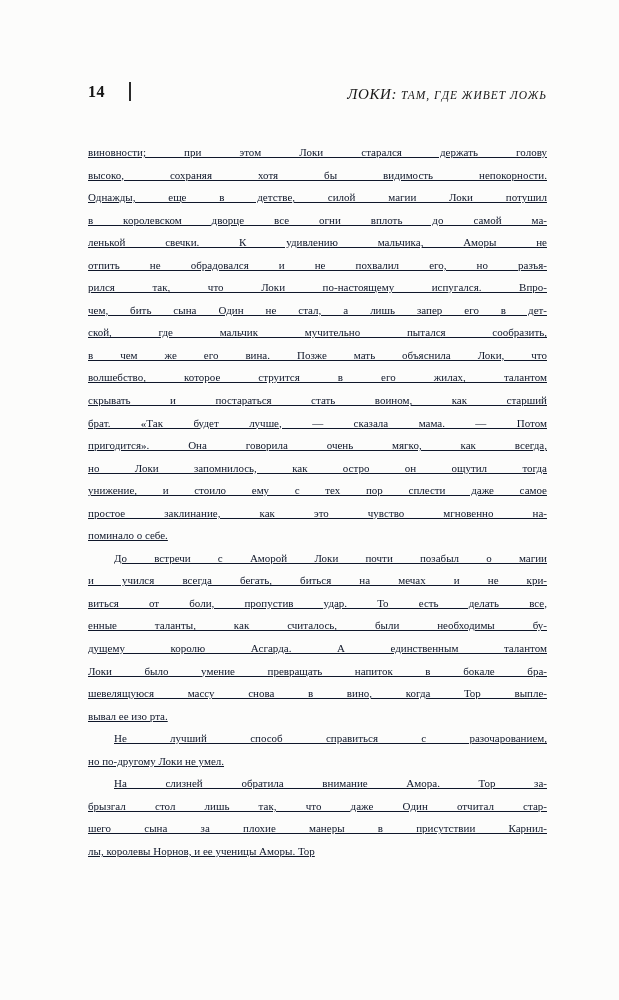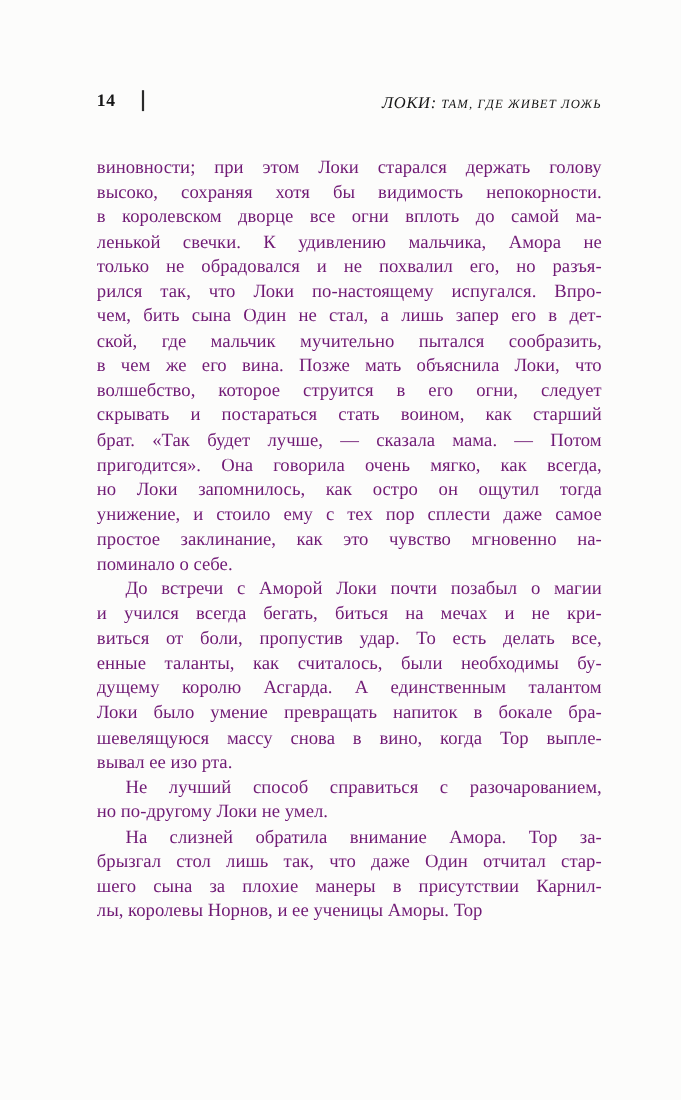--- a/index.html
+++ b/index.html
@@ -65,9 +65,10 @@
     top: 141px;
     left: 88px;
     width: 459px;
-    font-size: 17px;
+    font-size: 11px;
     line-height: 22.55px;
-    color: #701a75;
+    color: #0f172a;
+    text-decoration: underline;
   }
   .paragraph { margin: 0; }
   .line {

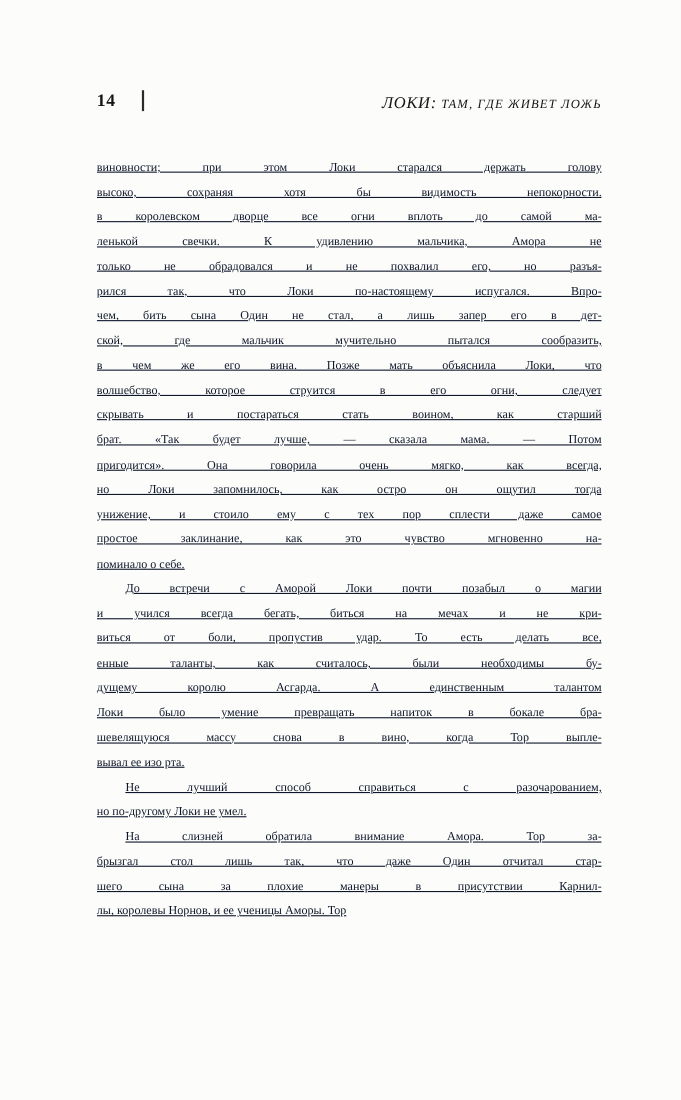--- a/index.html
+++ b/index.html
@@ -104,6 +104,7 @@
       <div class="paragraph">
         <div class="line">виновности; при этом Локи старался держать голову</div>
         <div class="line">высоко, сохраняя хотя бы видимость непокорности.</div>
+        <div class="line">Однажды, еще в детстве, силой магии Локи потушил</div>
         <div class="line">в королевском дворце все огни вплоть до самой ма-</div>
         <div class="line">ленькой свечки. К удивлению мальчика, Амора не</div>
         <div class="line">только не обрадовался и не похвалил его, но разъя-</div>

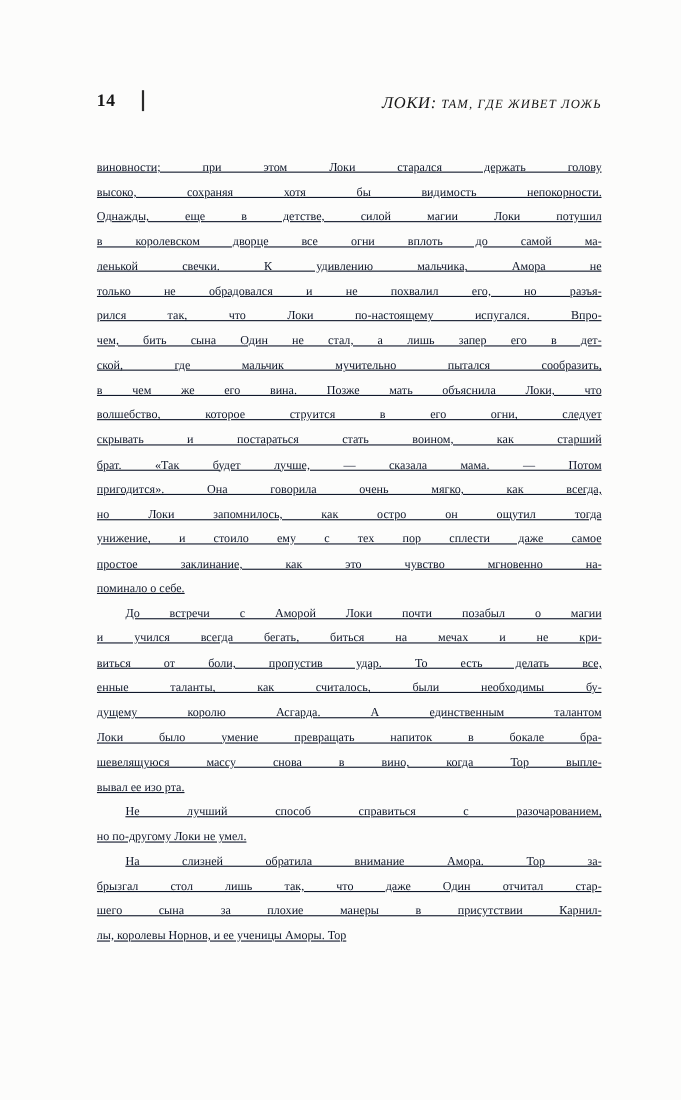--- a/index.html
+++ b/index.html
@@ -106,7 +106,7 @@
         <div class="line">высоко, сохраняя хотя бы видимость непокорности.</div>
         <div class="line">Однажды, еще в детстве, силой магии Локи потушил</div>
         <div class="line">в королевском дворце все огни вплоть до самой ма-</div>
-        <div class="line">ленькой свечки. К удивлению мальчика, Амора не</div>
+        <div class="line">ленькой свечки. К удивлению мальчика, Аморы не</div>
         <div class="line">только не обрадовался и не похвалил его, но разъя-</div>
         <div class="line">рился так, что Локи по-настоящему испугался. Впро-</div>
         <div class="line">чем, бить сына Один не стал, а лишь запер его в дет-</div>

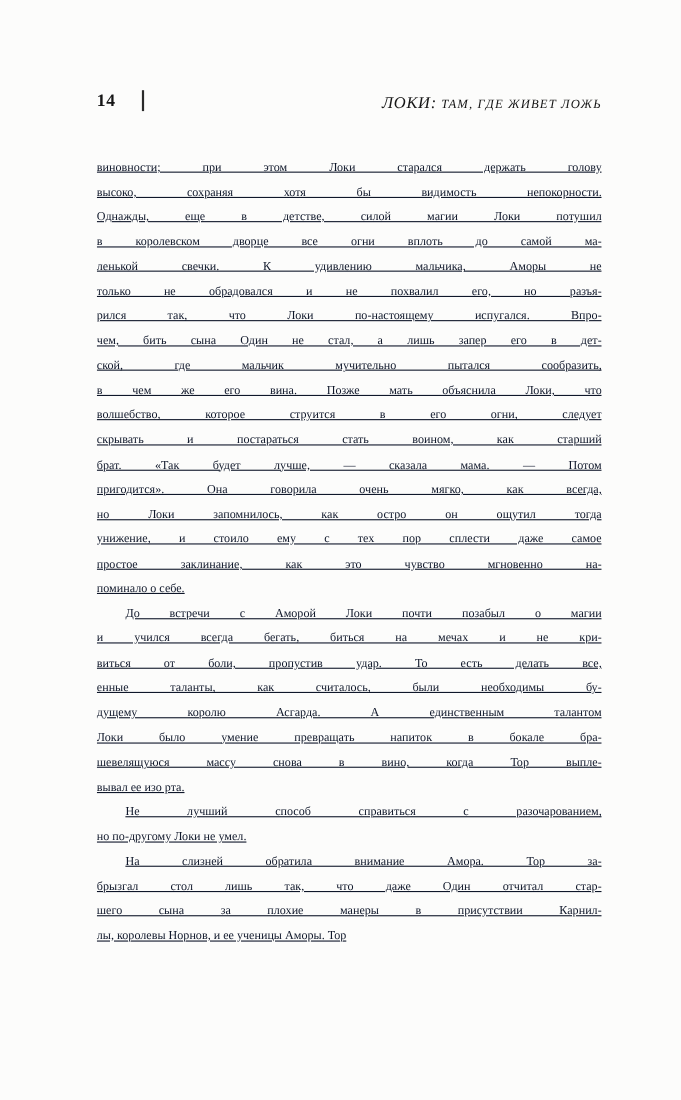--- a/index.html
+++ b/index.html
@@ -107,7 +107,7 @@
         <div class="line">Однажды, еще в детстве, силой магии Локи потушил</div>
         <div class="line">в королевском дворце все огни вплоть до самой ма-</div>
         <div class="line">ленькой свечки. К удивлению мальчика, Аморы не</div>
-        <div class="line">только не обрадовался и не похвалил его, но разъя-</div>
+        <div class="line">отпить не обрадовался и не похвалил его, но разъя-</div>
         <div class="line">рился так, что Локи по-настоящему испугался. Впро-</div>
         <div class="line">чем, бить сына Один не стал, а лишь запер его в дет-</div>
         <div class="line">ской, где мальчик мучительно пытался сообразить,</div>

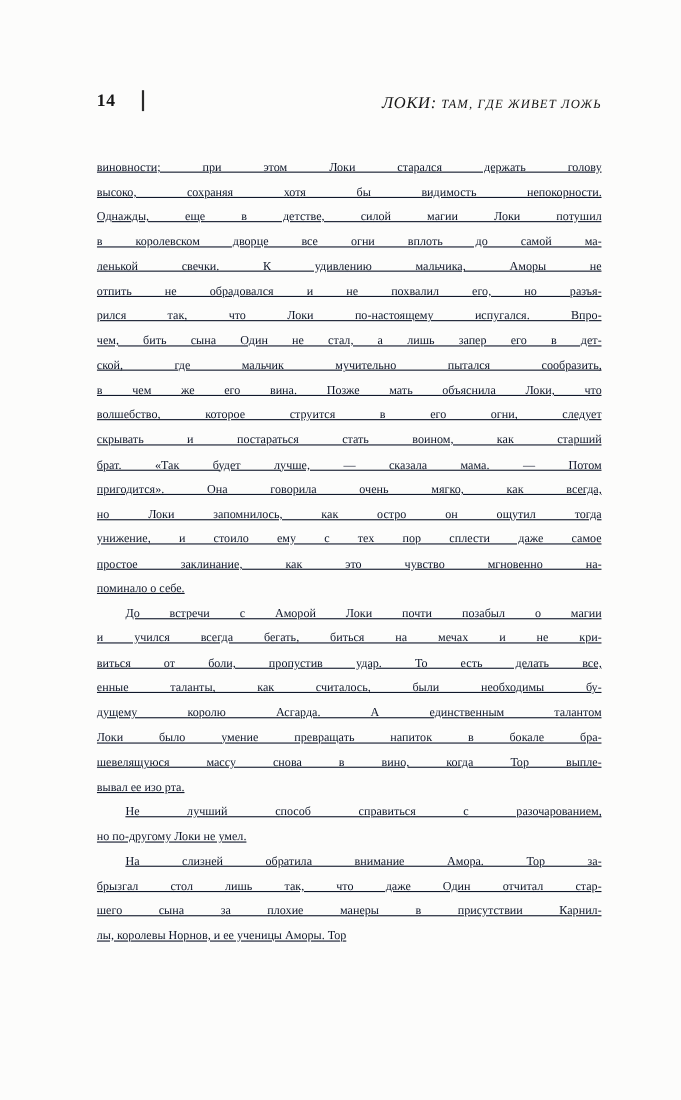--- a/index.html
+++ b/index.html
@@ -112,7 +112,7 @@
         <div class="line">чем, бить сына Один не стал, а лишь запер его в дет-</div>
         <div class="line">ской, где мальчик мучительно пытался сообразить,</div>
         <div class="line">в чем же его вина. Позже мать объяснила Локи, что</div>
-        <div class="line">волшебство, которое струится в его огни, следует</div>
+        <div class="line">волшебство, которое струится в его жилах, талантом</div>
         <div class="line">скрывать и постараться стать воином, как старший</div>
         <div class="line">брат. «Так будет лучше, — сказала мама. — Потом</div>
         <div class="line">пригодится». Она говорила очень мягко, как всегда,</div>

